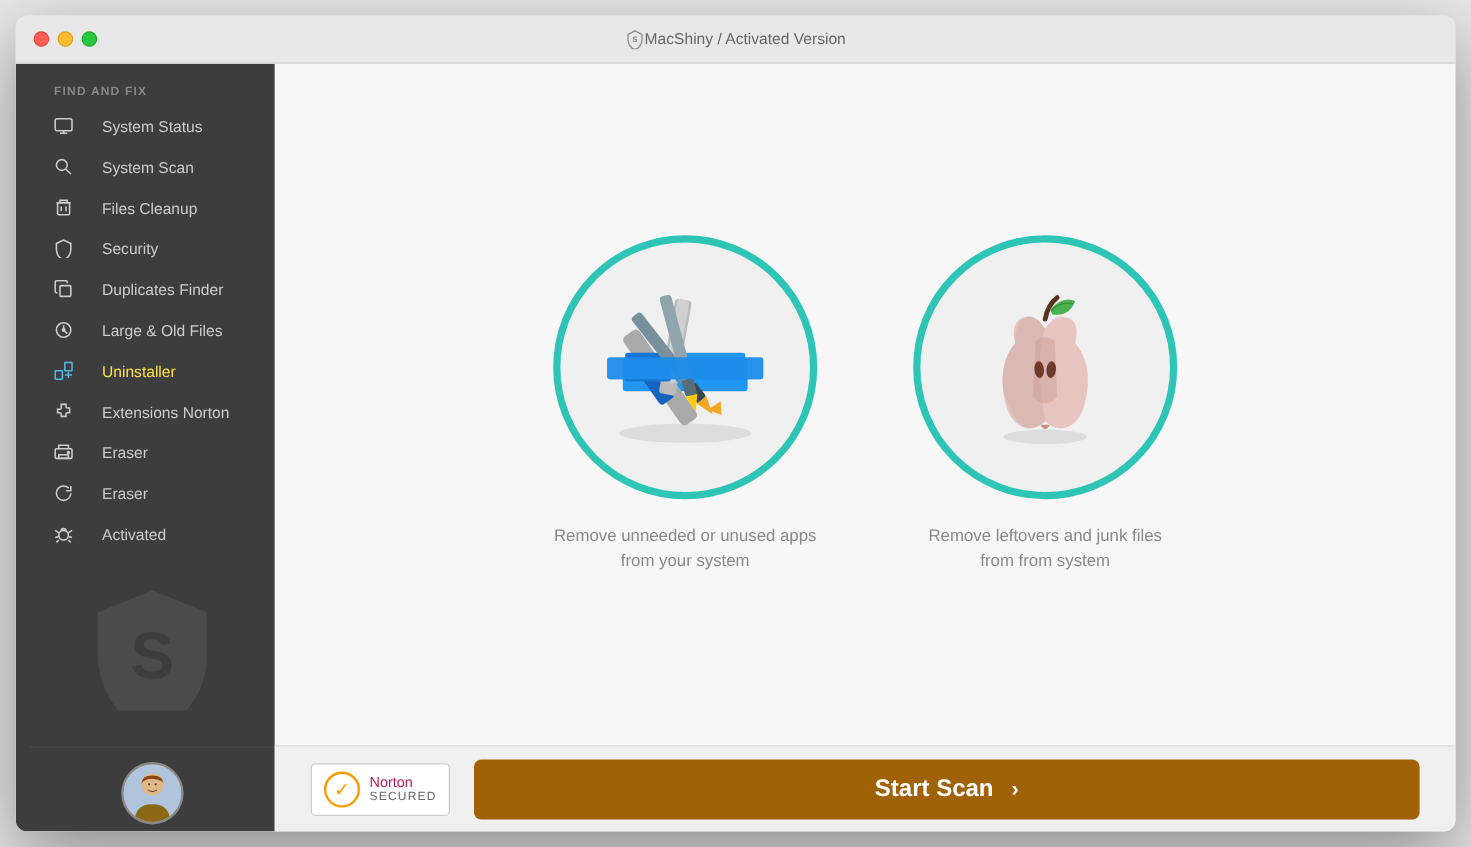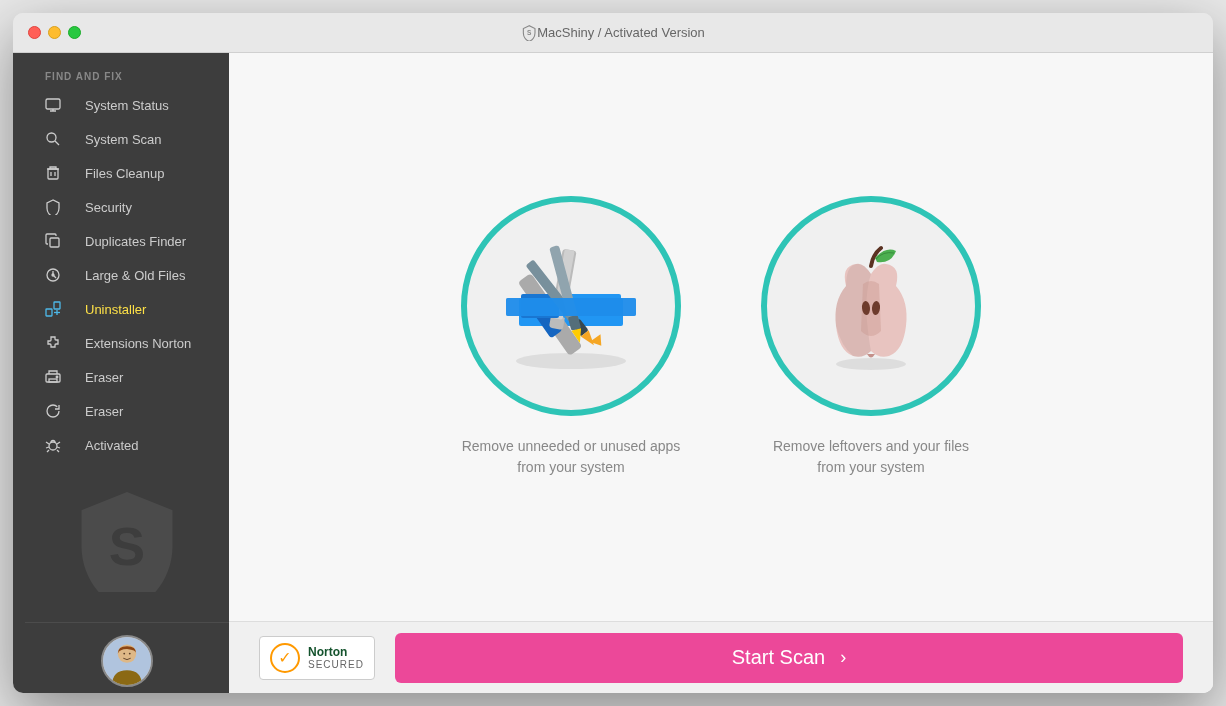--- a/index.html
+++ b/index.html
@@ -495,7 +495,7 @@
               <path d="M76,128 Q80,135 84,128" fill="#c4908a" stroke="none"></path>
             </svg>
           </div>
-          <div class="feature-desc">Remove leftovers and your files from your system</div>
+          <div class="feature-desc">Remove leftovers and junk files from from system</div>
         </div>
 
       </div>

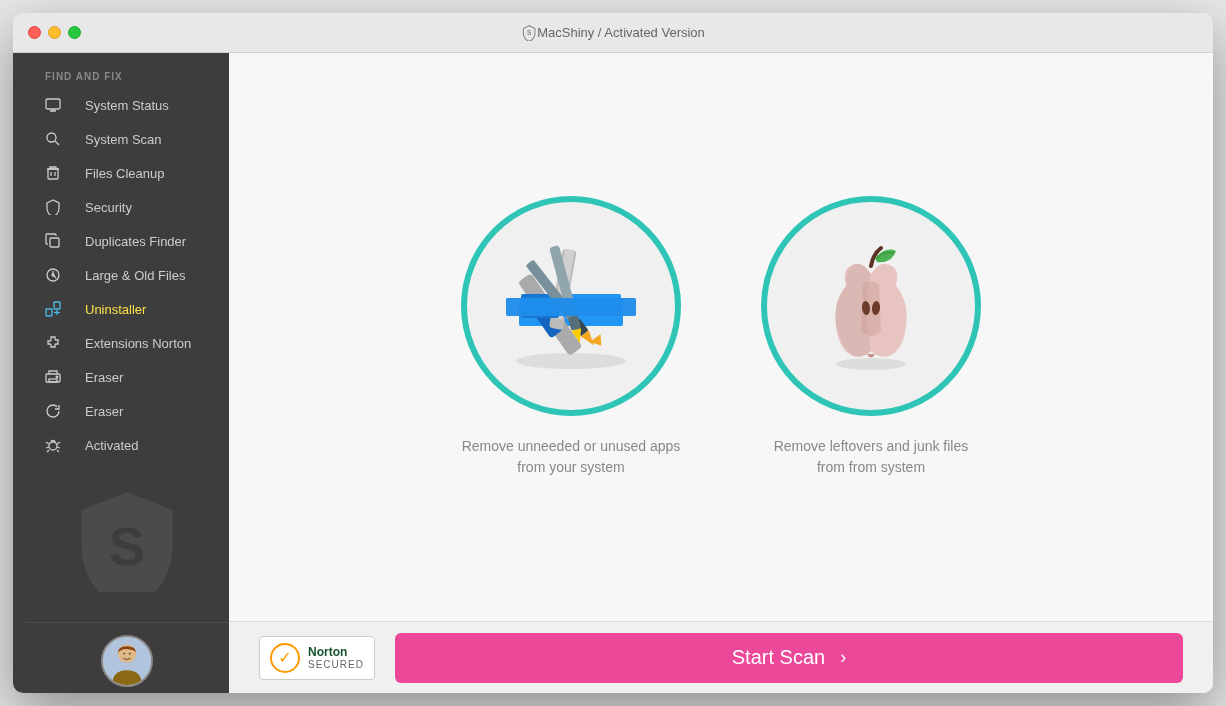--- a/index.html
+++ b/index.html
@@ -219,8 +219,8 @@
     }
     .norton-brand {
       font-size: 12px;
-      font-weight: 700;
-      color: #14532d;
+      font-weight: 400;
+      color: #be185d;
     }
     .norton-secured {
       font-size: 10px;

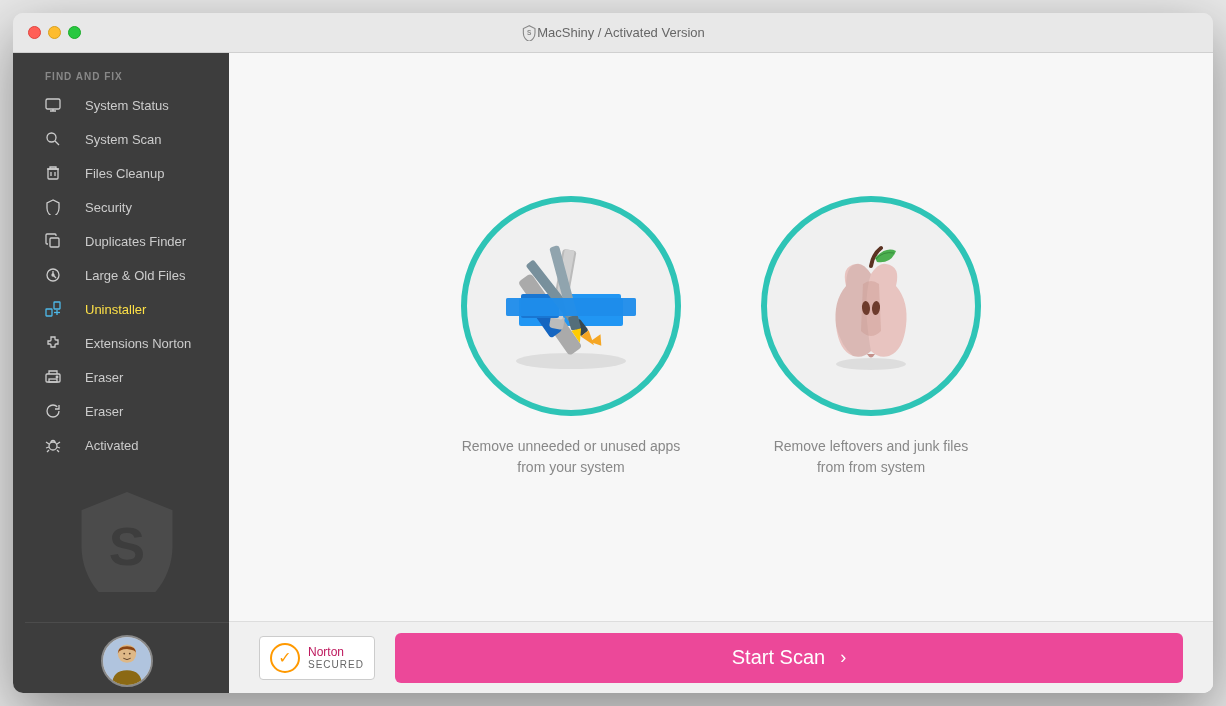--- a/index.html
+++ b/index.html
@@ -231,12 +231,12 @@
     .start-scan-btn {
       flex: 1;
       height: 50px;
-      background: #ec4899;
+      background: #a16207;
       border: none;
       border-radius: 6px;
       color: white;
       font-size: 20px;
-      font-weight: 400;
+      font-weight: 700;
       cursor: pointer;
       display: flex;
       align-items: center;

